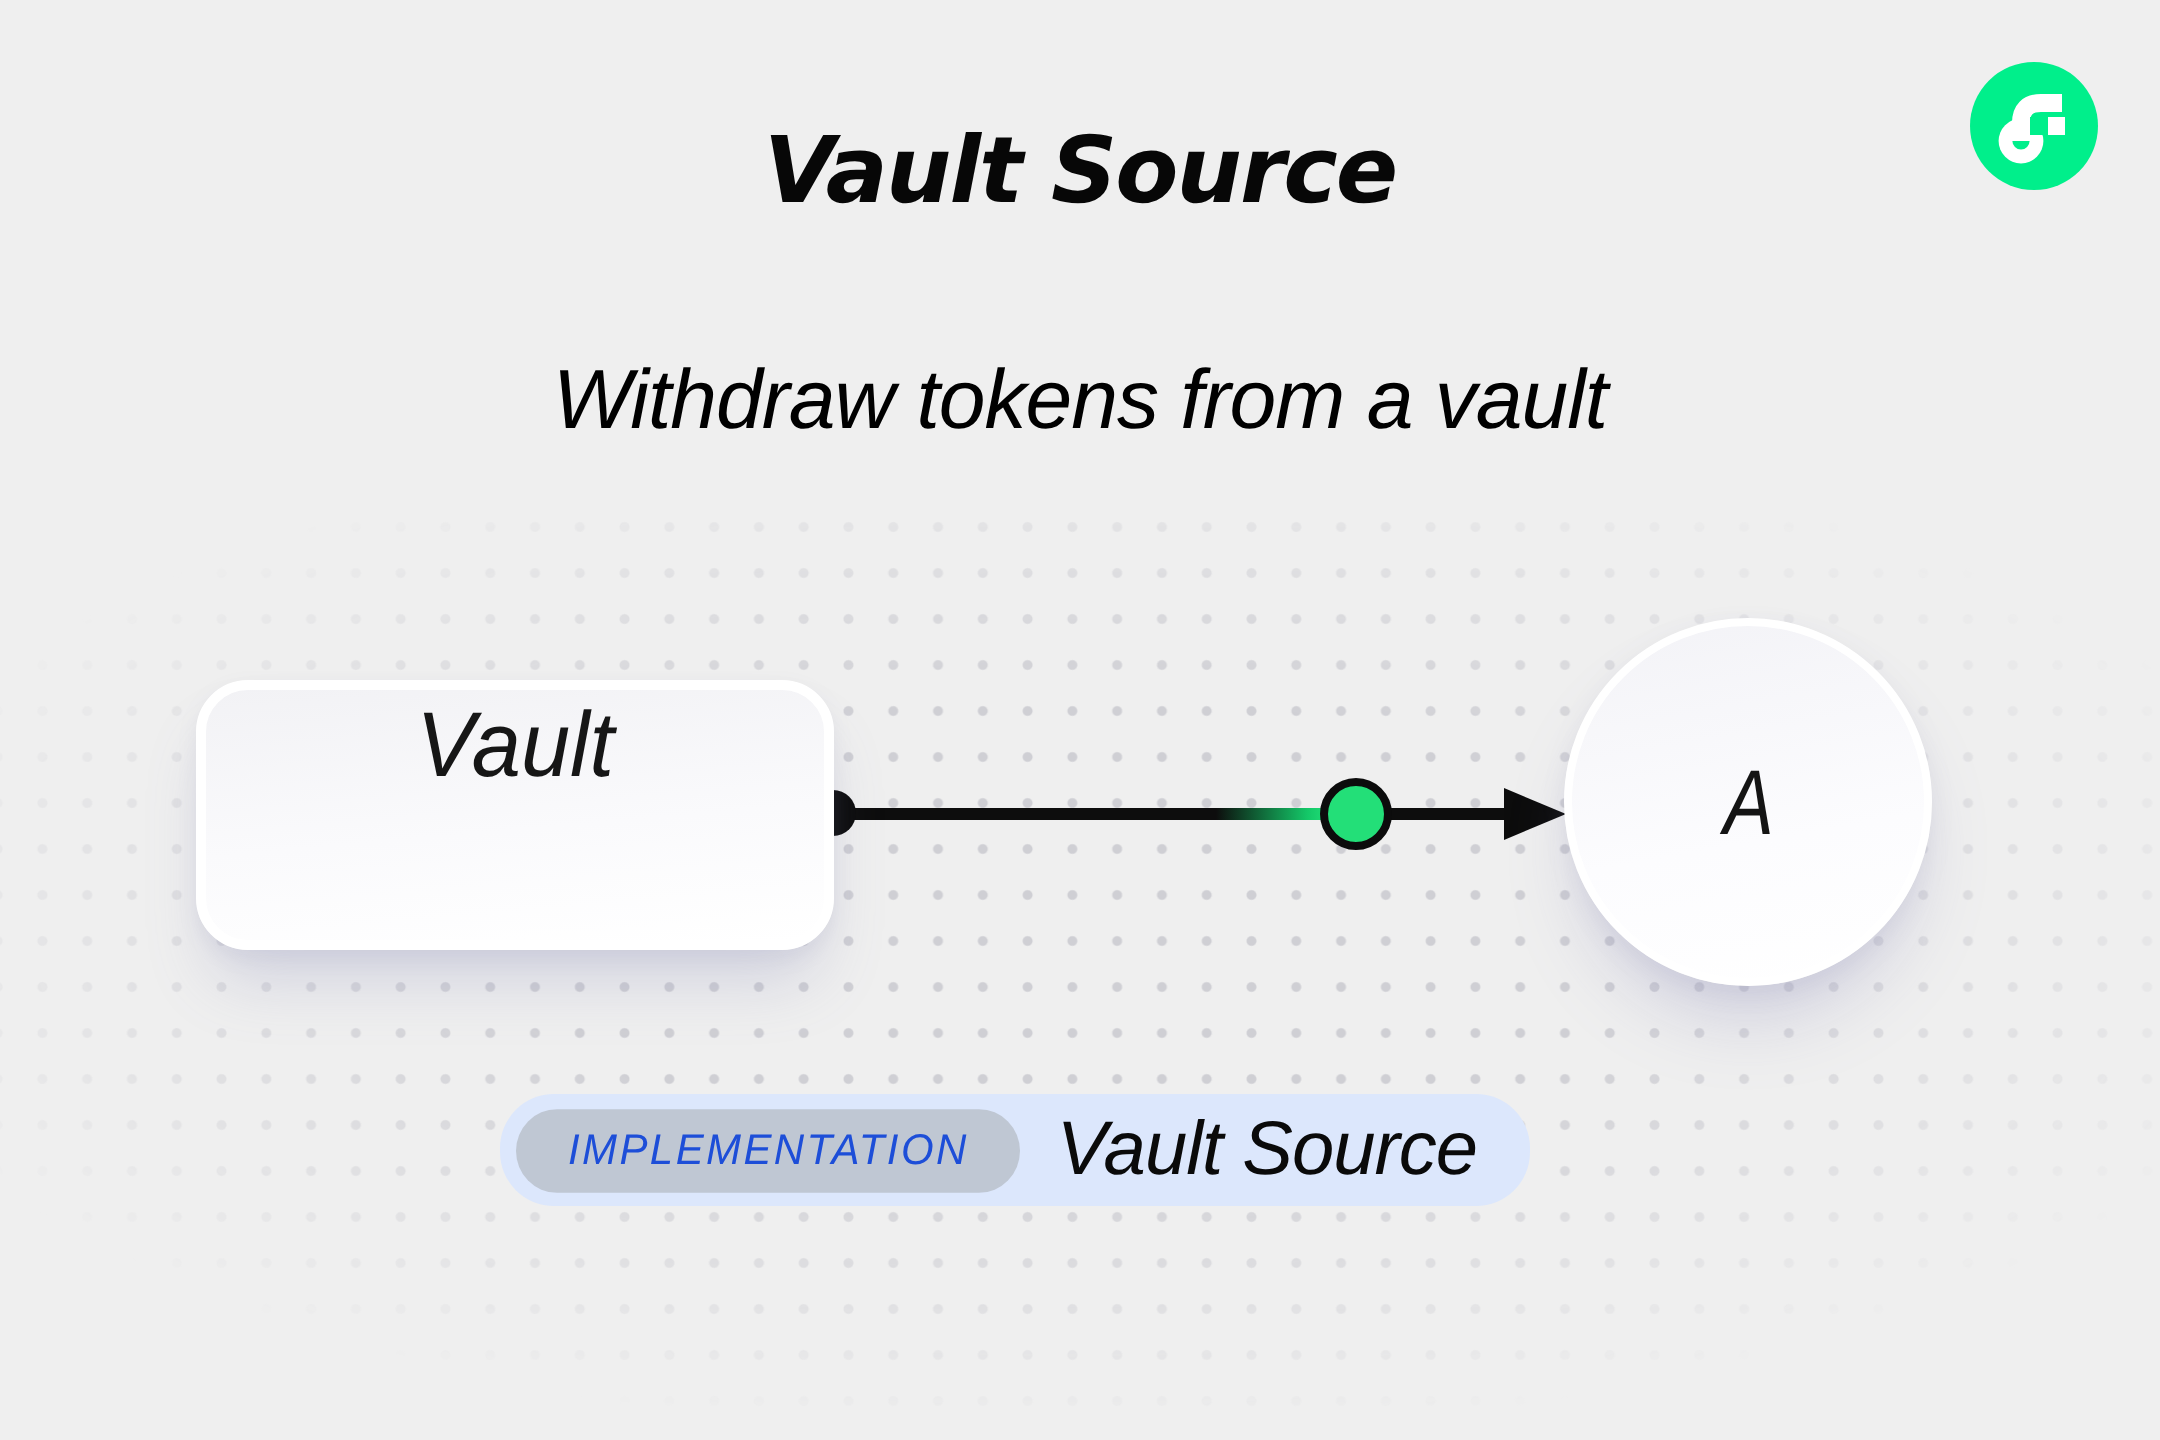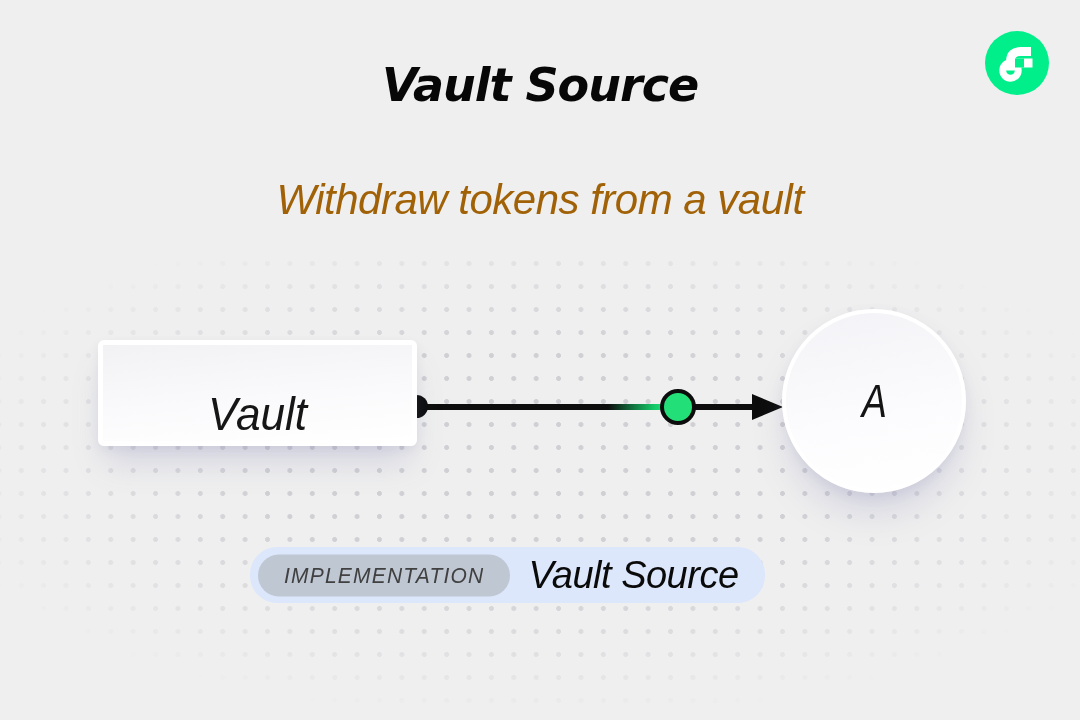--- a/index.html
+++ b/index.html
@@ -50,7 +50,7 @@
     font-size: 42px;
     font-weight: 400;
     letter-spacing: -0.5px;
-    color: #a16207;
+    color: #000000;
   }
 
   

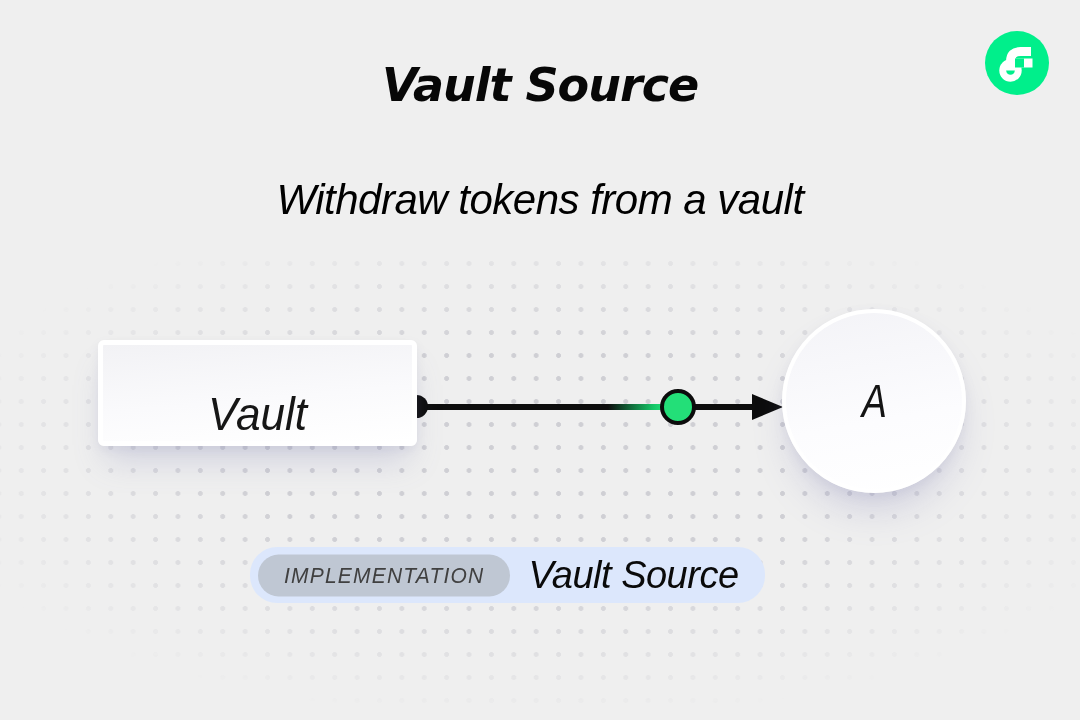--- a/index.html
+++ b/index.html
@@ -57,12 +57,12 @@
   .vault-node {
     position: absolute;
     left: 98px; top: 340px;
-    width: 319px; height: 106px;
-    border-radius: 6px;
+    width: 319px; height: 135px;
+    border-radius: 26px;
     border: 5px solid #FFFFFF;
     background: linear-gradient(175deg, #F2F2F5 0%, #FAFAFC 55%, #FFFFFF 100%);
     box-shadow: 0 22px 32px -8px rgba(120,125,175,0.25), 0 4px 10px rgba(125,125,170,0.10);
-    display: flex; align-items: flex-end; justify-content: center;
+    display: flex; align-items: flex-start; justify-content: center;
   }
   .vault-node .node-label {
     font-size: 46px;

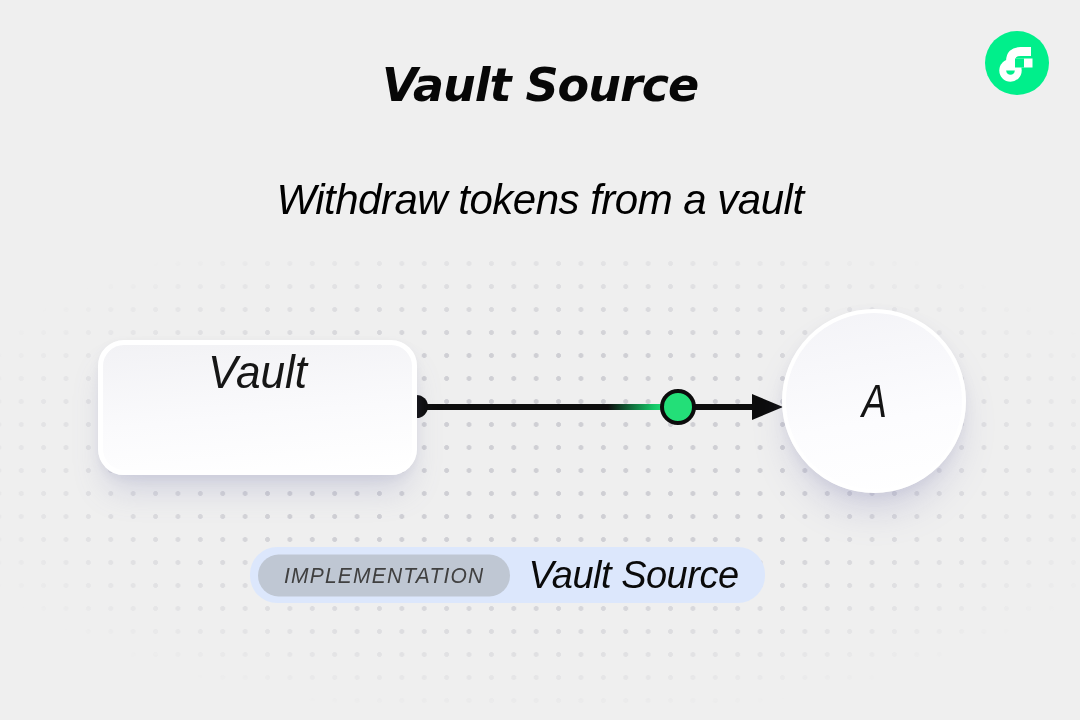--- a/index.html
+++ b/index.html
@@ -138,7 +138,7 @@
     height: 41px;
     border-radius: 21px;
     background: #BFC7D3;
-    color: #404040;
+    color: #1d4ed8;
     font-size: 21px;
     letter-spacing: 1.2px;
     display: flex; align-items: center;

